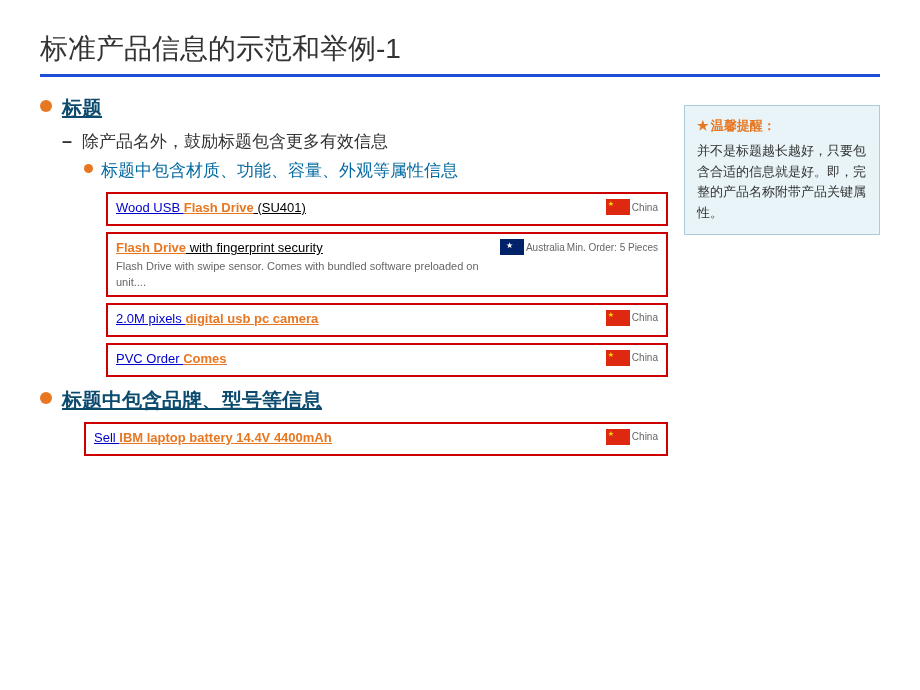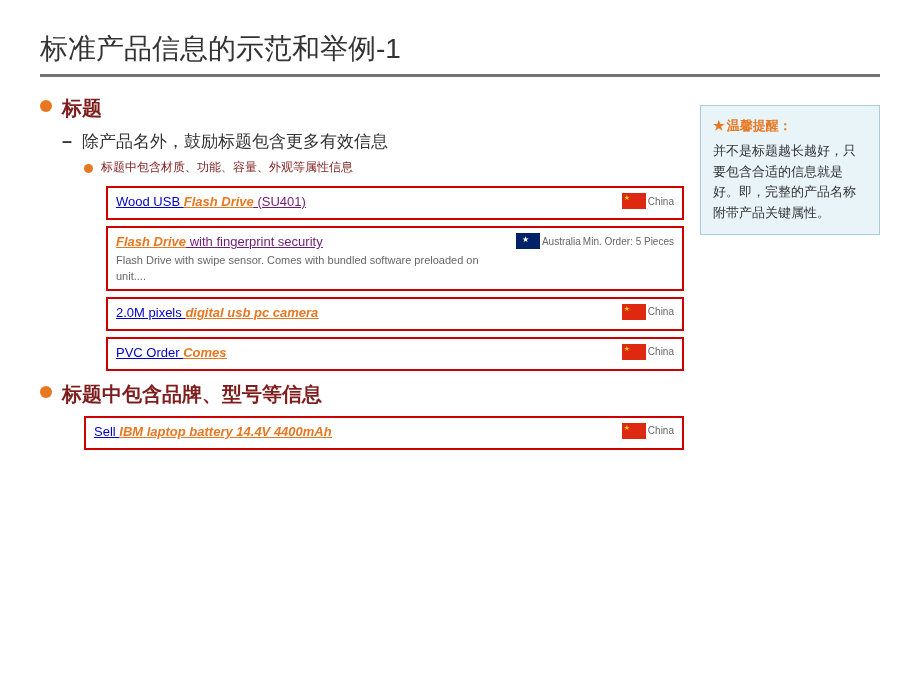--- a/index.html
+++ b/index.html
@@ -17,7 +17,7 @@
       position: relative;
     }
     .title-bar {
-      border-bottom: 3px solid #737373;
+      border-bottom: 3px solid #1d4ed8;
       margin-bottom: 18px;
       padding-bottom: 6px;
     }

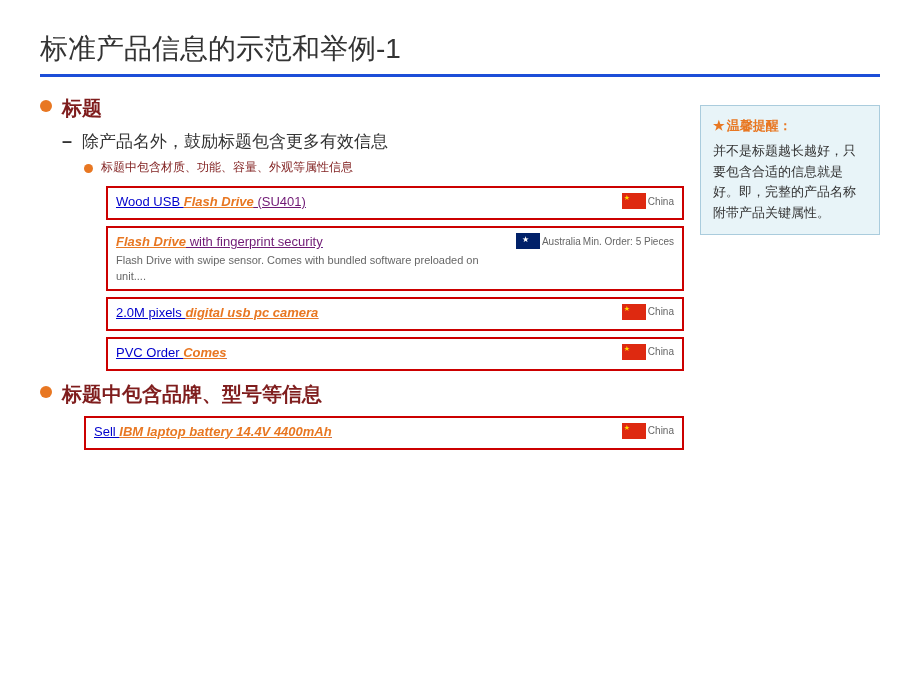--- a/index.html
+++ b/index.html
@@ -49,8 +49,9 @@
     }
     .bullet-text-l1 {
       font-size: 20px;
-      color: #7f1d1d;
+      color: #0c4a6e;
       font-weight: bold;
+      text-decoration: underline;
     }
     .sub-items {
       margin-left: 22px;

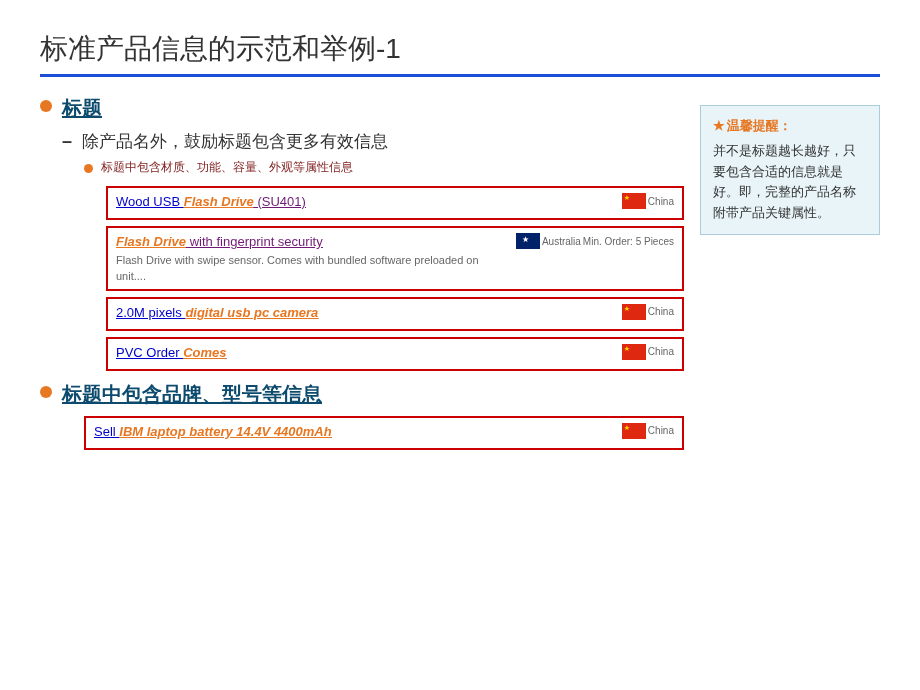--- a/index.html
+++ b/index.html
@@ -188,7 +188,7 @@
       white-space: nowrap;
     }
     .tip-box {
-      width: 180px;
+      width: 196px;
       flex-shrink: 0;
       background: #e8f4f8;
       border: 1px solid #aaccdd;

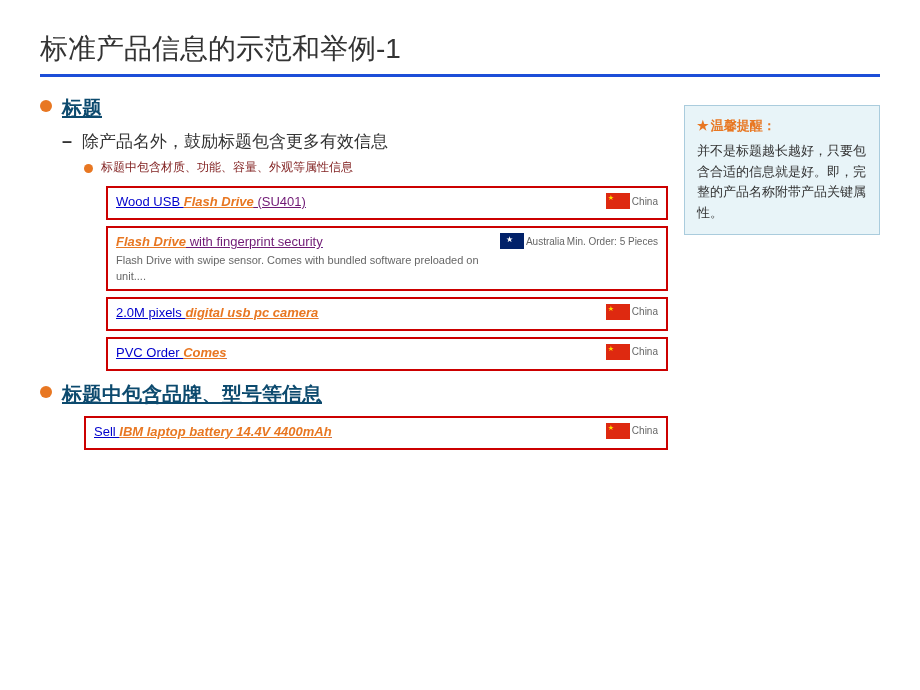--- a/index.html
+++ b/index.html
@@ -89,8 +89,8 @@
       flex-shrink: 0;
     }
     .bullet-text-l3 {
-      font-size: 12px;
-      color: #7f1d1d;
+      font-size: 17px;
+      color: #0369a1;
     }
     .product-cards {
       margin-left: 44px;

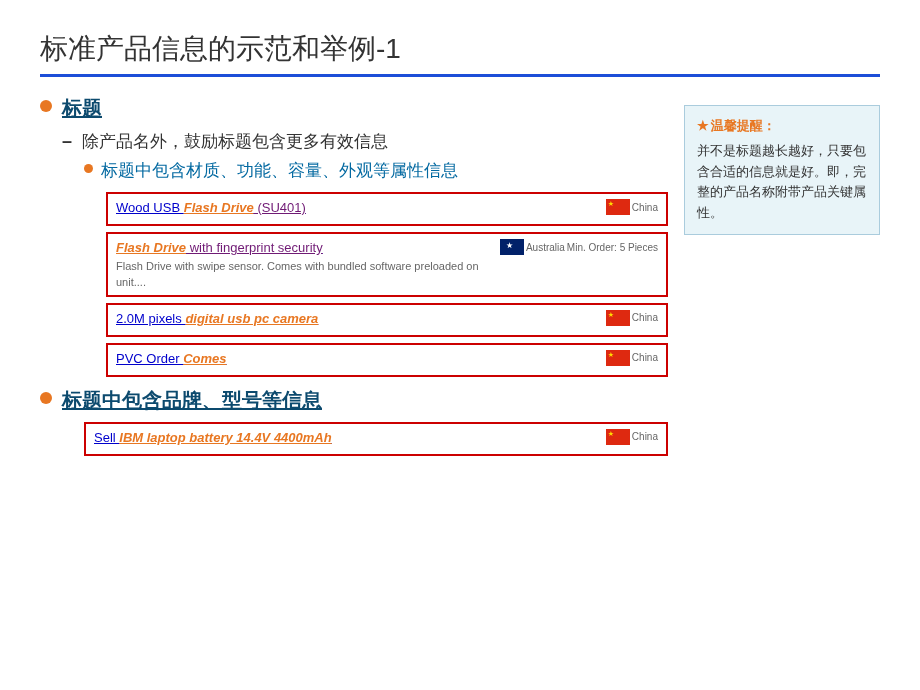--- a/index.html
+++ b/index.html
@@ -126,7 +126,6 @@
       font-weight: bold;
       color: #E87722;
       text-decoration: underline;
-      font-style: italic;
     }
     .product-title-row span.normal-blue {
       color: #701a75;

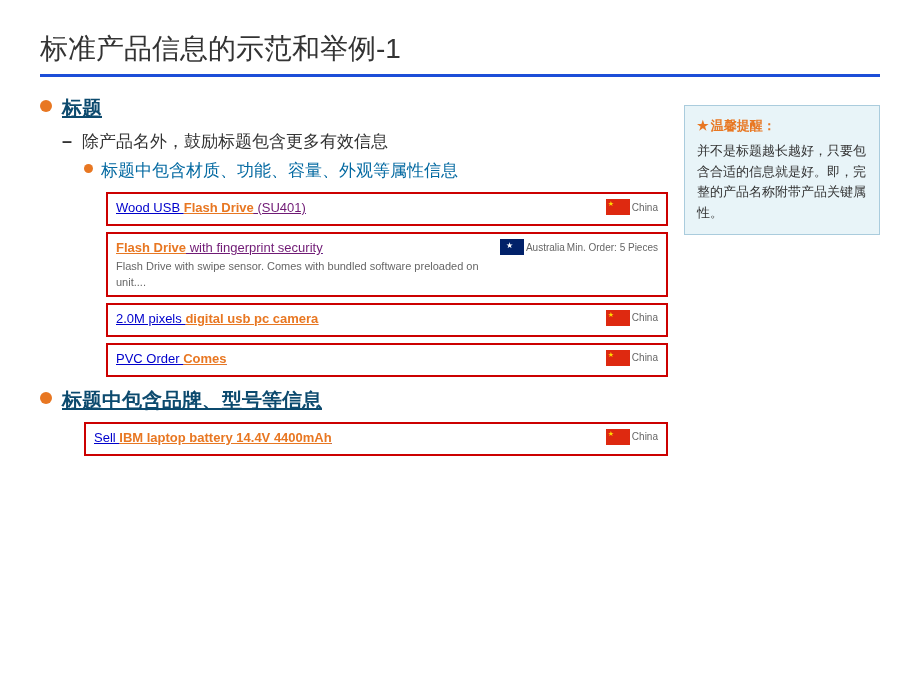--- a/index.html
+++ b/index.html
@@ -128,7 +128,7 @@
       text-decoration: underline;
     }
     .product-title-row span.normal-blue {
-      color: #701a75;
+      color: #000000;
       text-decoration: underline;
     }
     .product-desc {

